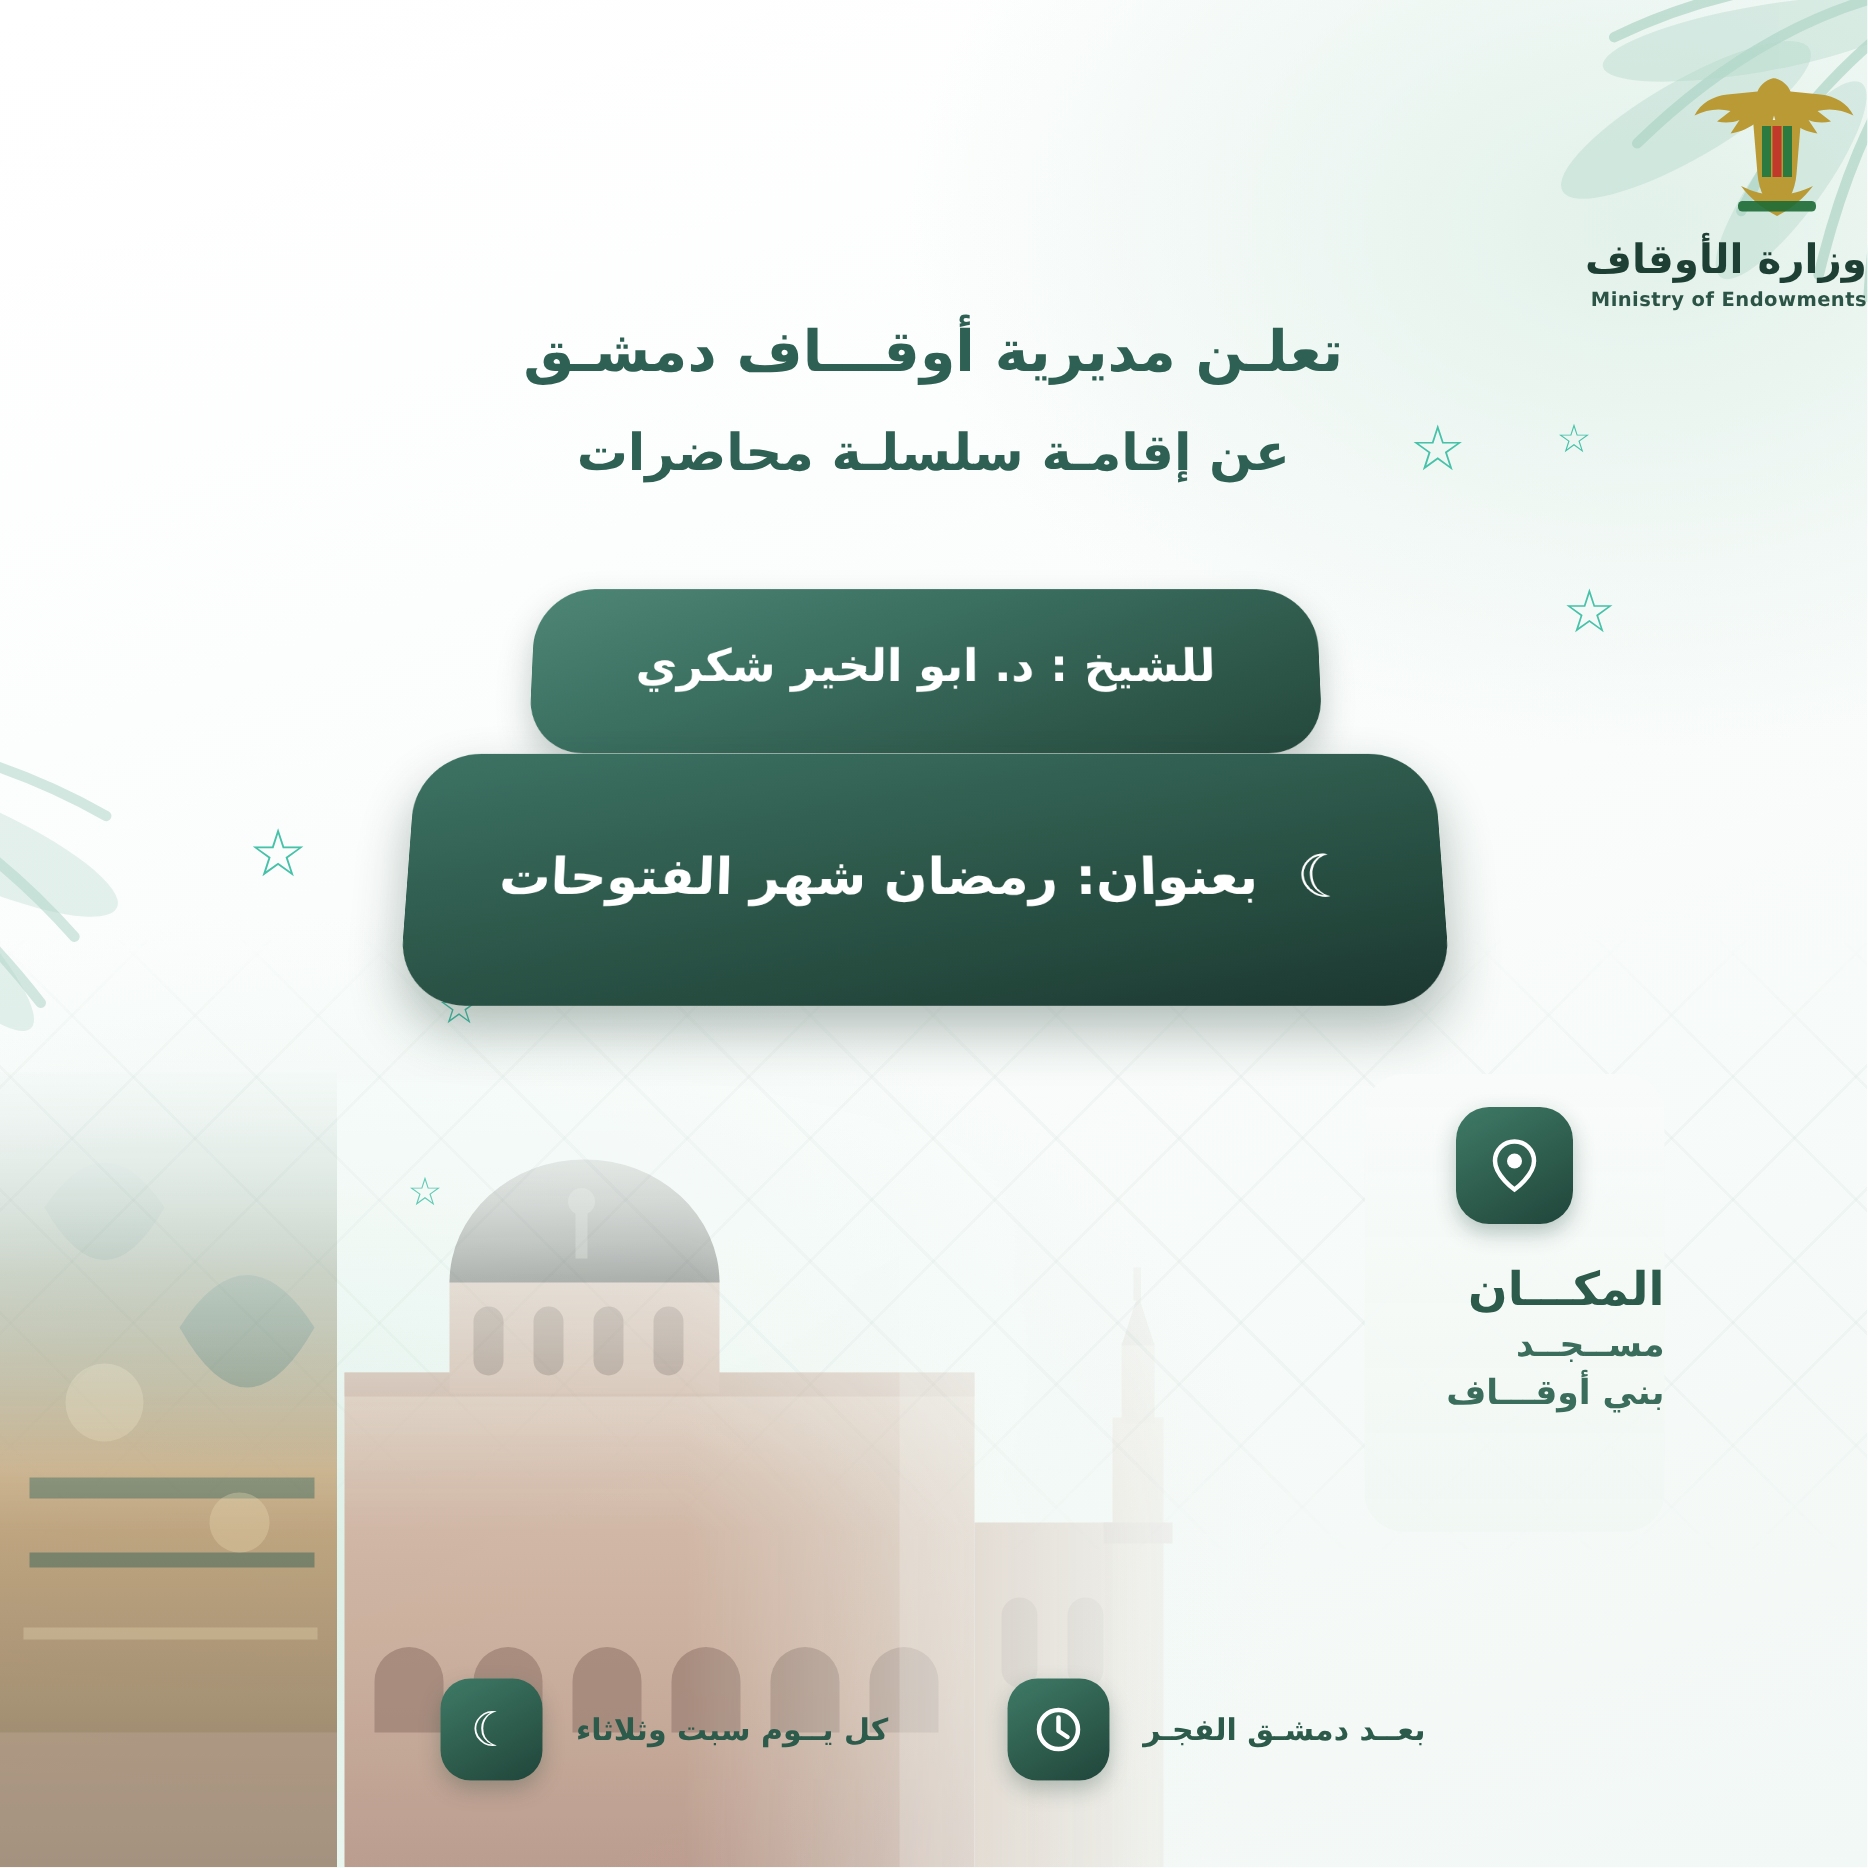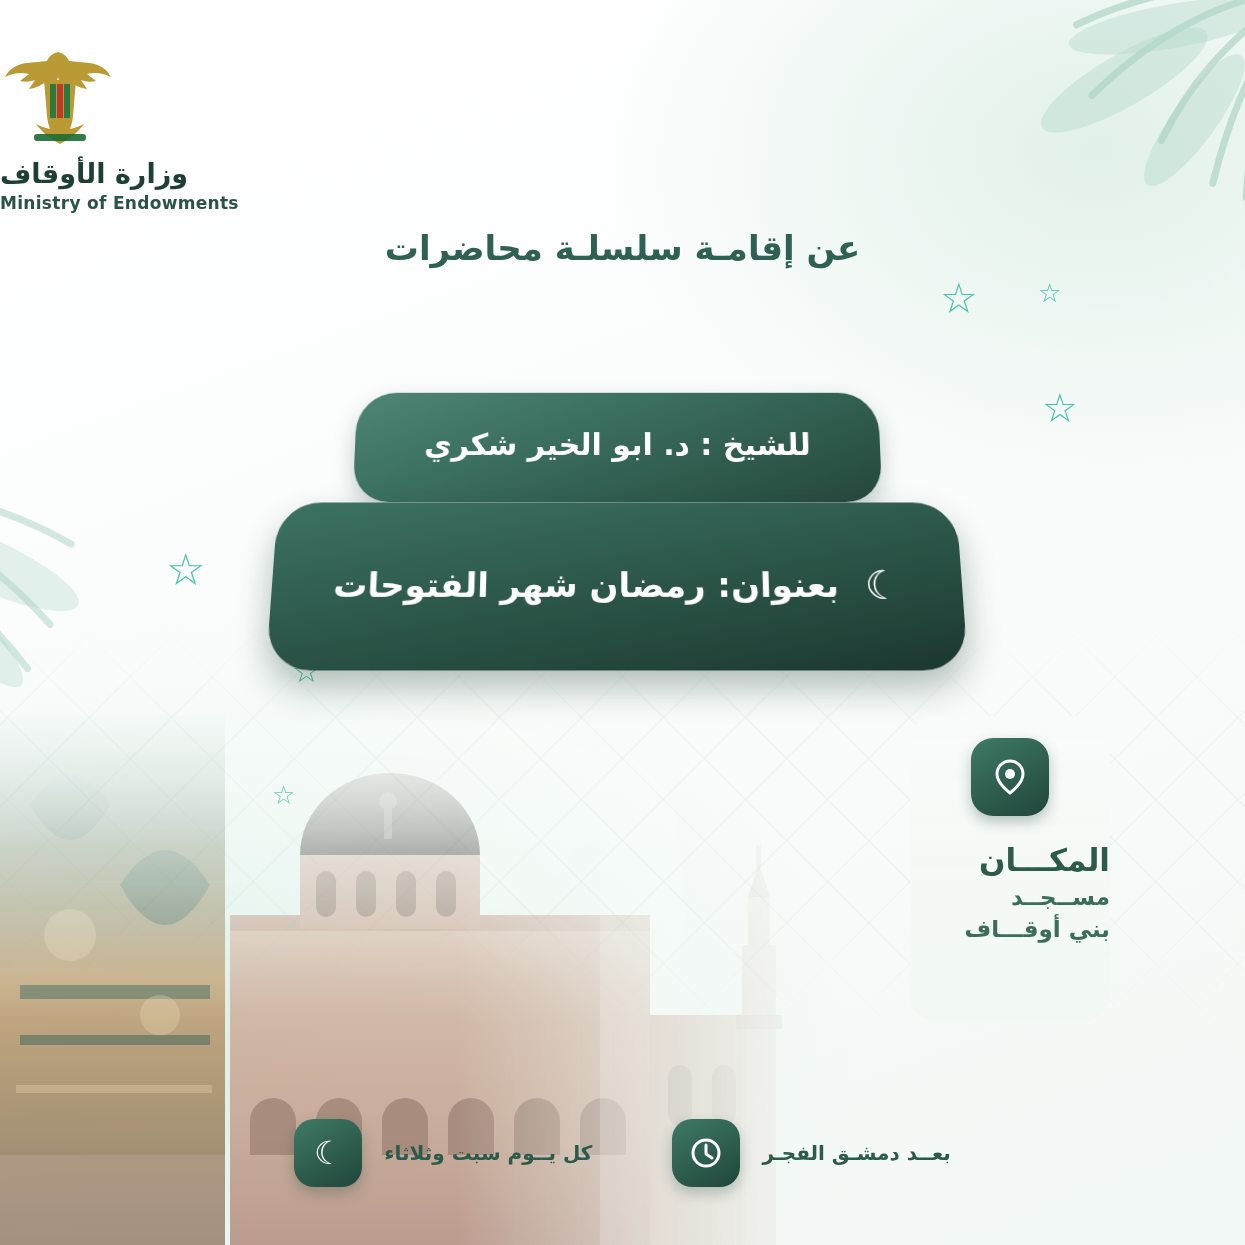--- a/index.html
+++ b/index.html
@@ -61,7 +61,7 @@
     position: absolute;
     top: 38px;
     left: 0; right: 0;
-    text-align: left;
+    text-align: right;
   }
   .ministry-ar {
     margin-top: 6px;

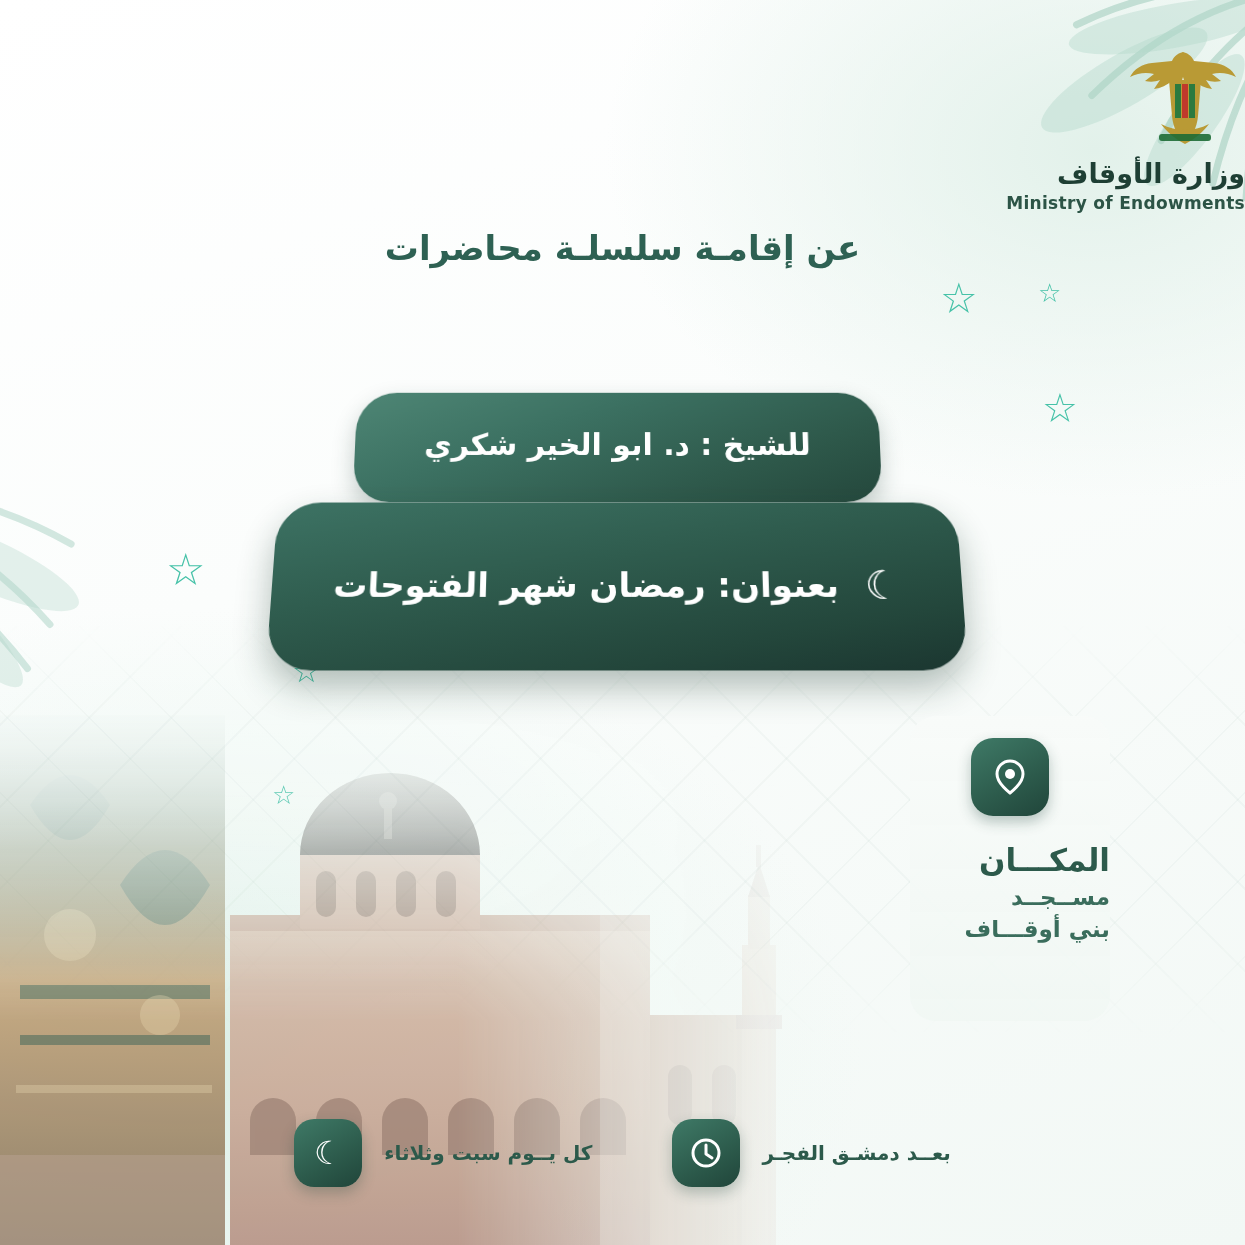--- a/index.html
+++ b/index.html
@@ -72,7 +72,7 @@
   }
   .ministry-en {
     margin-top: 4px;
-    font-size: 17px;
+    font-size: 13px;
     font-weight: bold;
     color: #2c5446;
     letter-spacing: .3px;

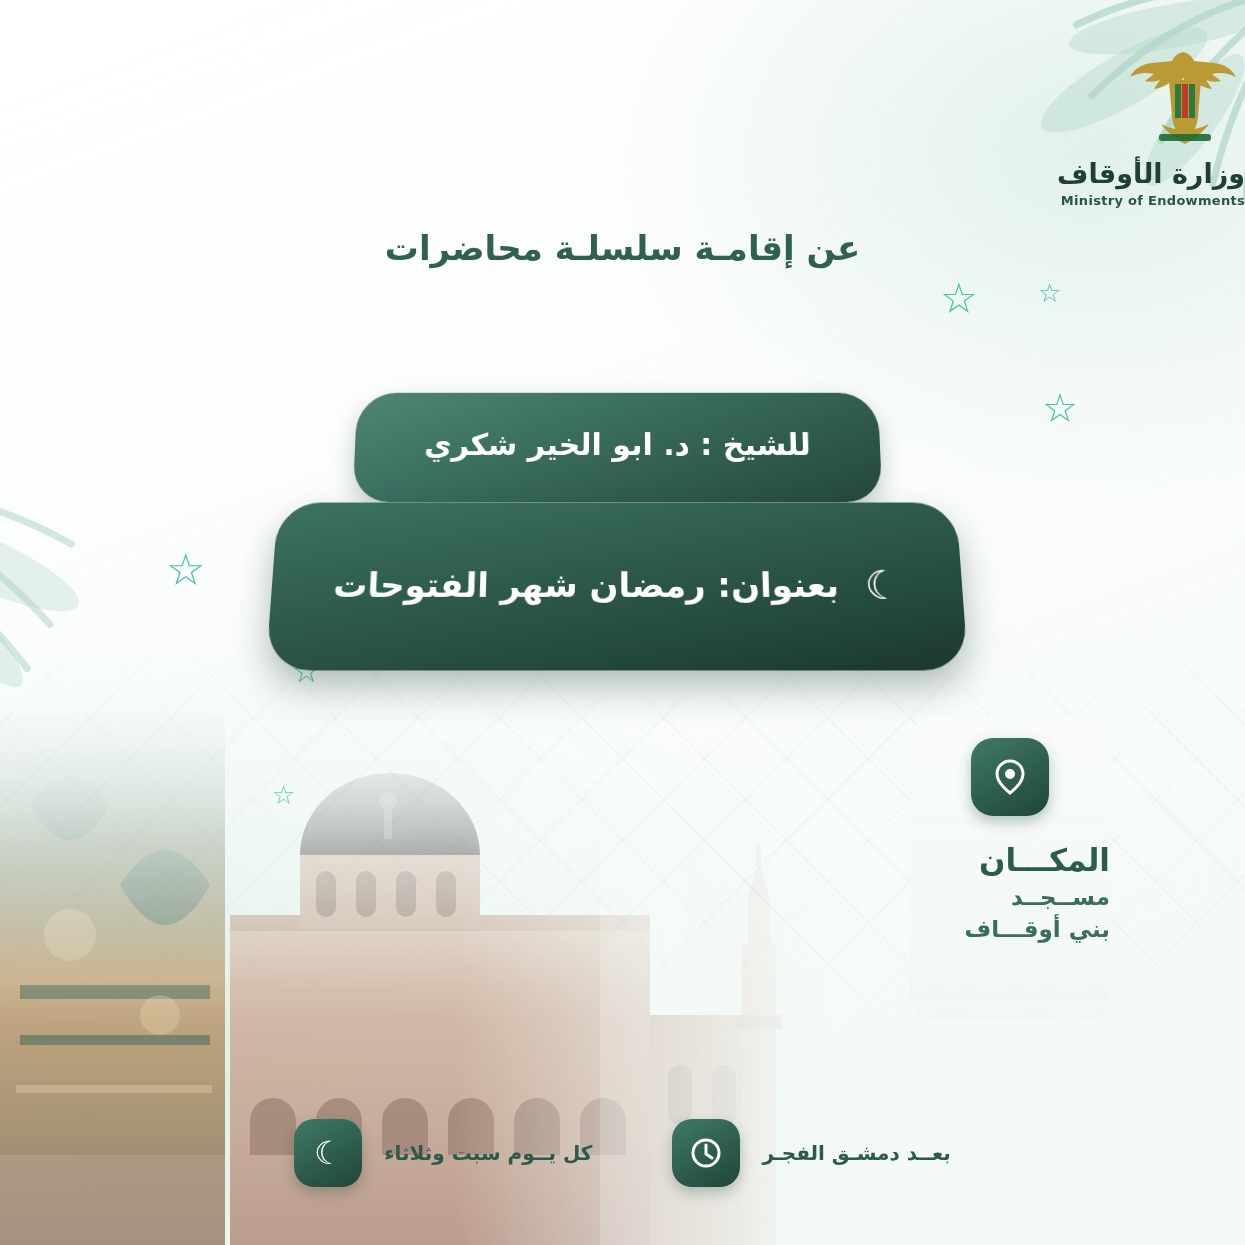--- a/index.html
+++ b/index.html
@@ -366,6 +366,7 @@
   </div>
 
   <div class="headline">
+    <span class="l1">تعلـن مديرية أوقـــاف دمشـق</span>
     <span class="l2">عن إقامـة سلسلـة محاضرات</span>
   </div>
 

